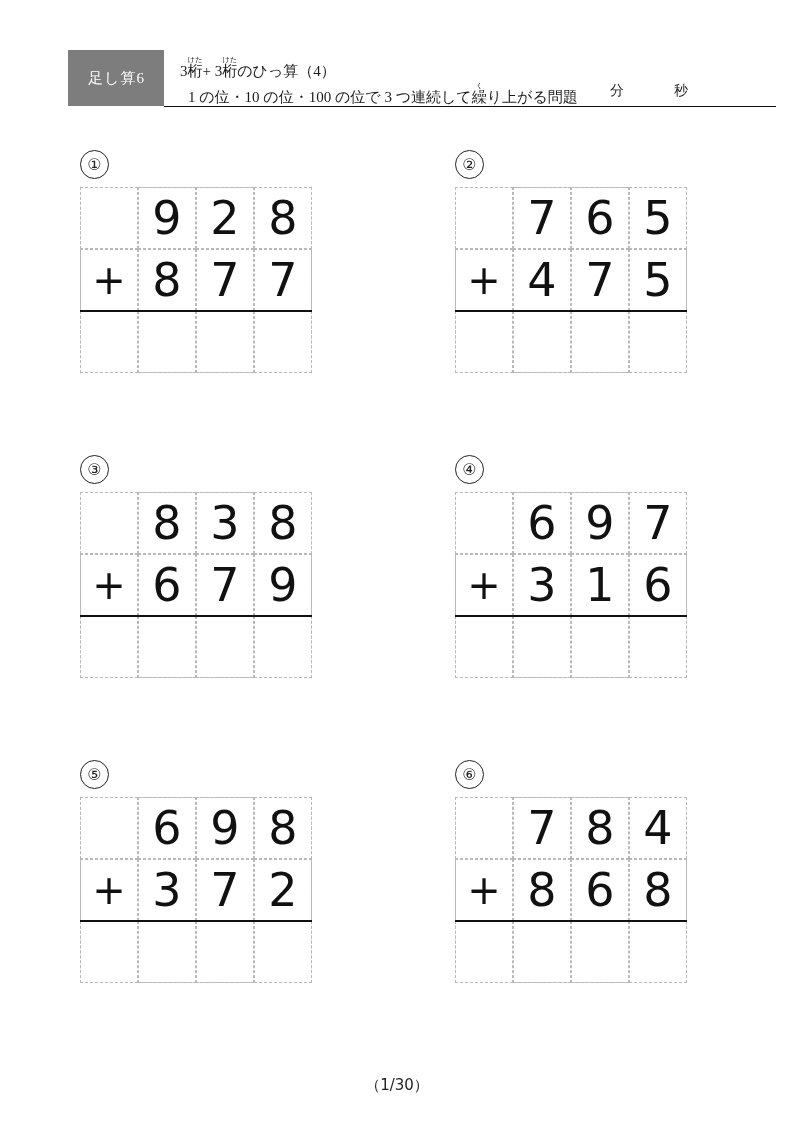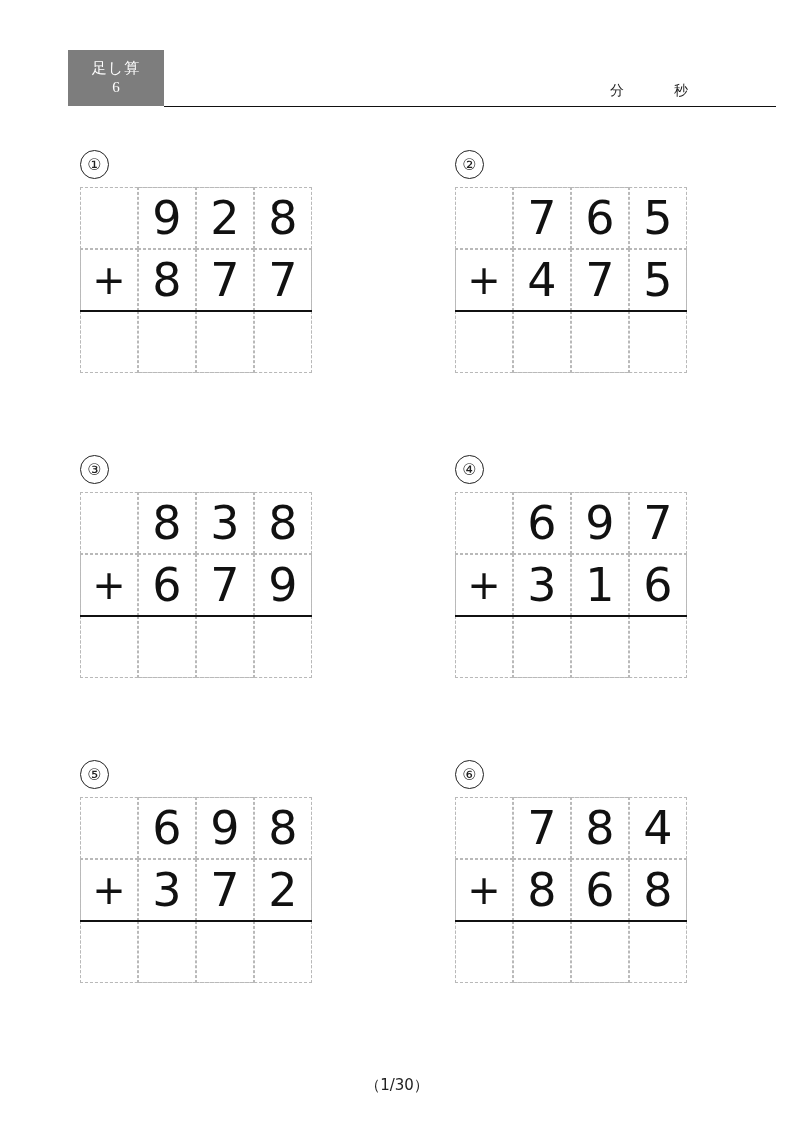--- a/index.html
+++ b/index.html
@@ -33,7 +33,7 @@
     background: #7d7d7d;
     color: #ffffff;
     display: flex;
-    flex-direction: column;
+    flex-direction: row;
     align-items: center;
     justify-content: center;
     line-height: 1.25;

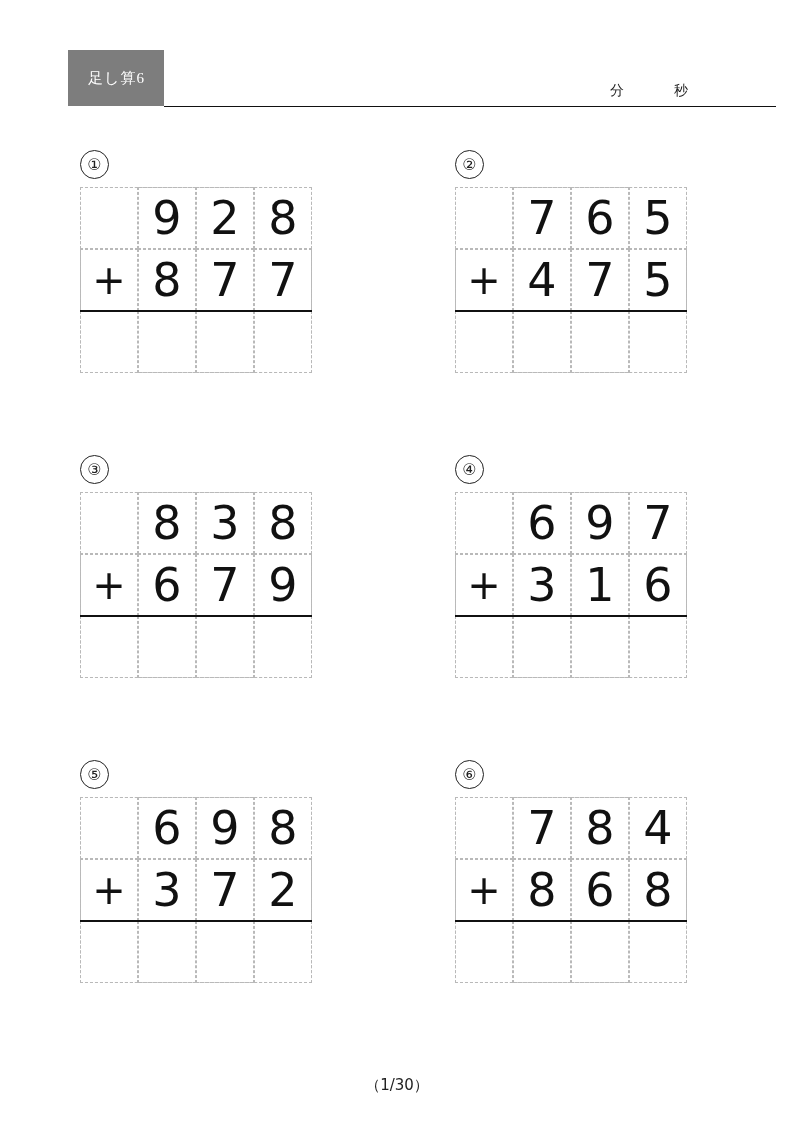--- a/index.html
+++ b/index.html
@@ -198,6 +198,9 @@
   </div>
 
   <div class="header-texts">
+    <div class="header-line1">
+      <span>3</span><ruby><span>桁</span><rt>けた</rt></ruby><span>+ 3</span><ruby><span>桁</span><rt>けた</rt></ruby><span>のひっ算（4）</span>
+    </div>
     <div class="time-area">
       <span class="t-min">分</span>
       <span class="t-sec">秒</span>

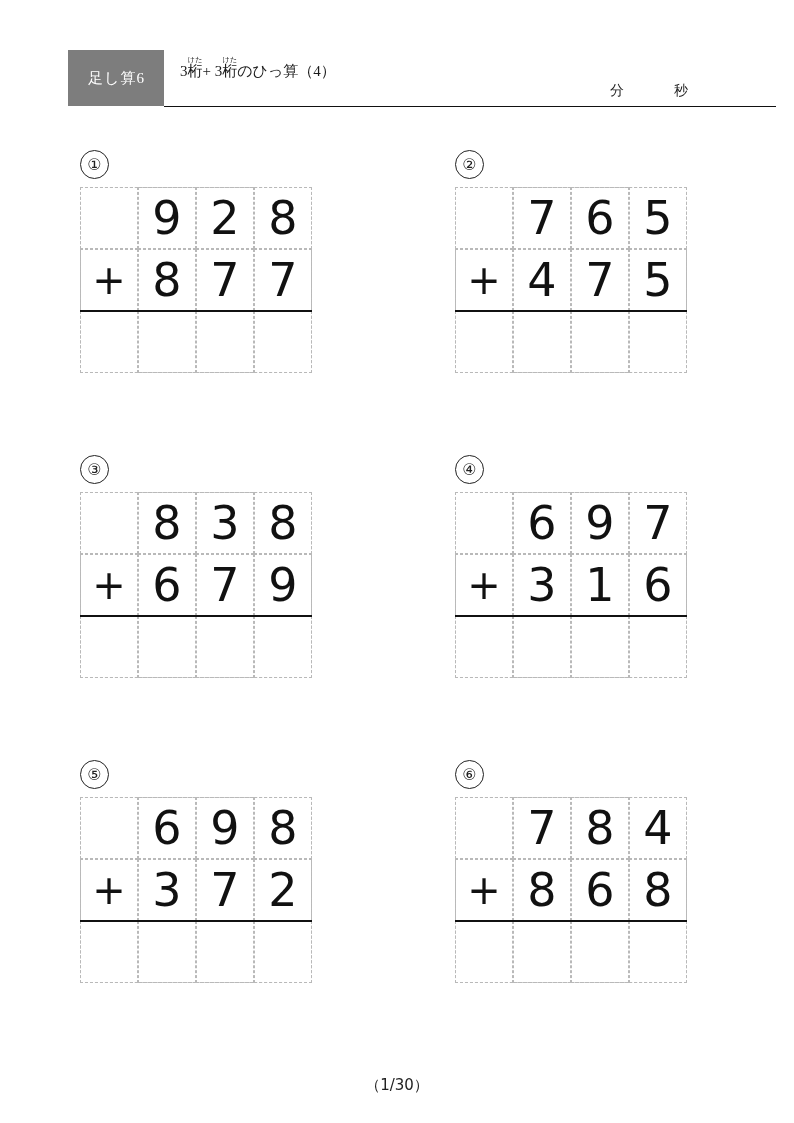--- a/index.html
+++ b/index.html
@@ -201,6 +201,9 @@
     <div class="header-line1">
       <span>3</span><ruby><span>桁</span><rt>けた</rt></ruby><span>+ 3</span><ruby><span>桁</span><rt>けた</rt></ruby><span>のひっ算（4）</span>
     </div>
+    <div class="header-line2">
+      <span>1 の位・10 の位・100 の位で 3 つ連続して</span><ruby><span>繰</span><rt>く</rt></ruby><span>り上がる問題</span>
+    </div>
     <div class="time-area">
       <span class="t-min">分</span>
       <span class="t-sec">秒</span>

